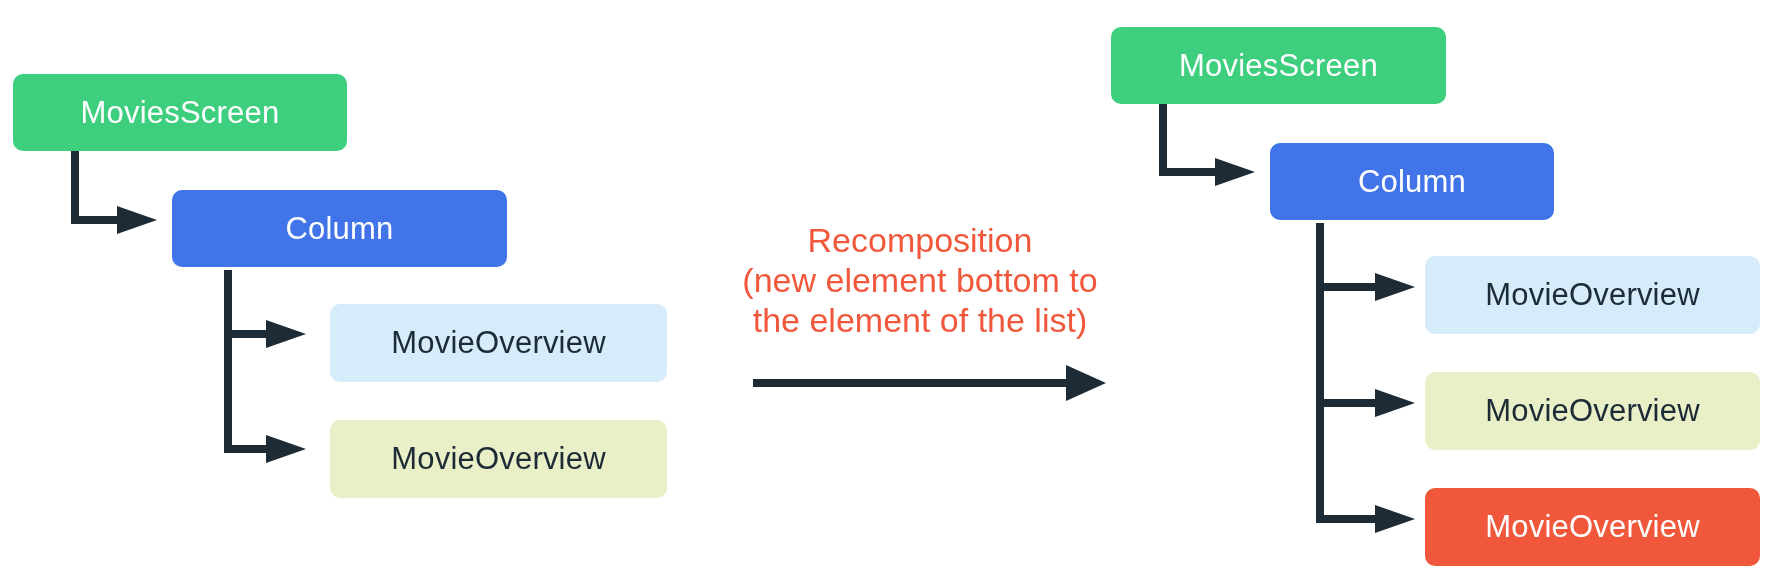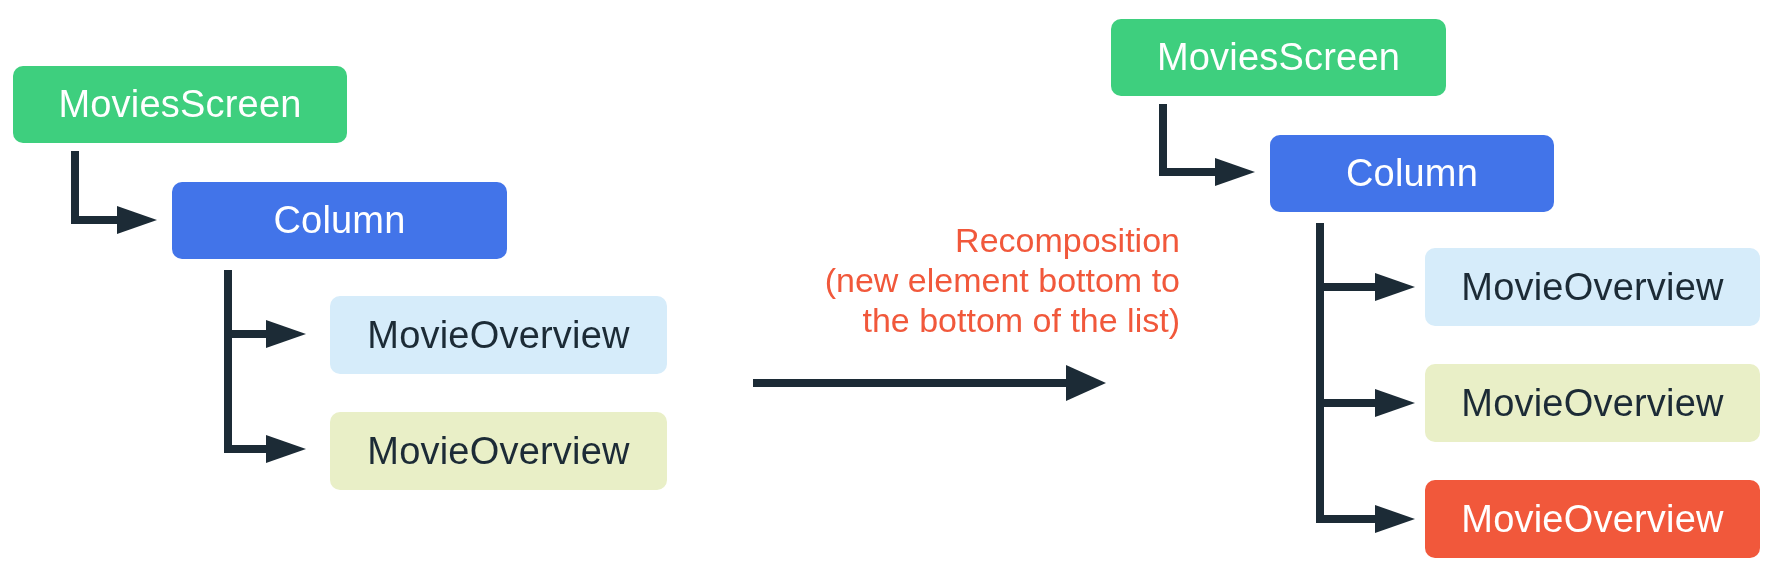--- a/index.html
+++ b/index.html
@@ -14,9 +14,10 @@
     position:absolute;
     border-radius:10px;
     display:flex;align-items:center;justify-content:center;
-    font-size:38px;
+    font-size:31px;
     letter-spacing:0.2px;
     white-space:nowrap;
+    margin-top:8px;
   }
   .seg{position:absolute;background:#1C2B36;}
   .arrow-right{

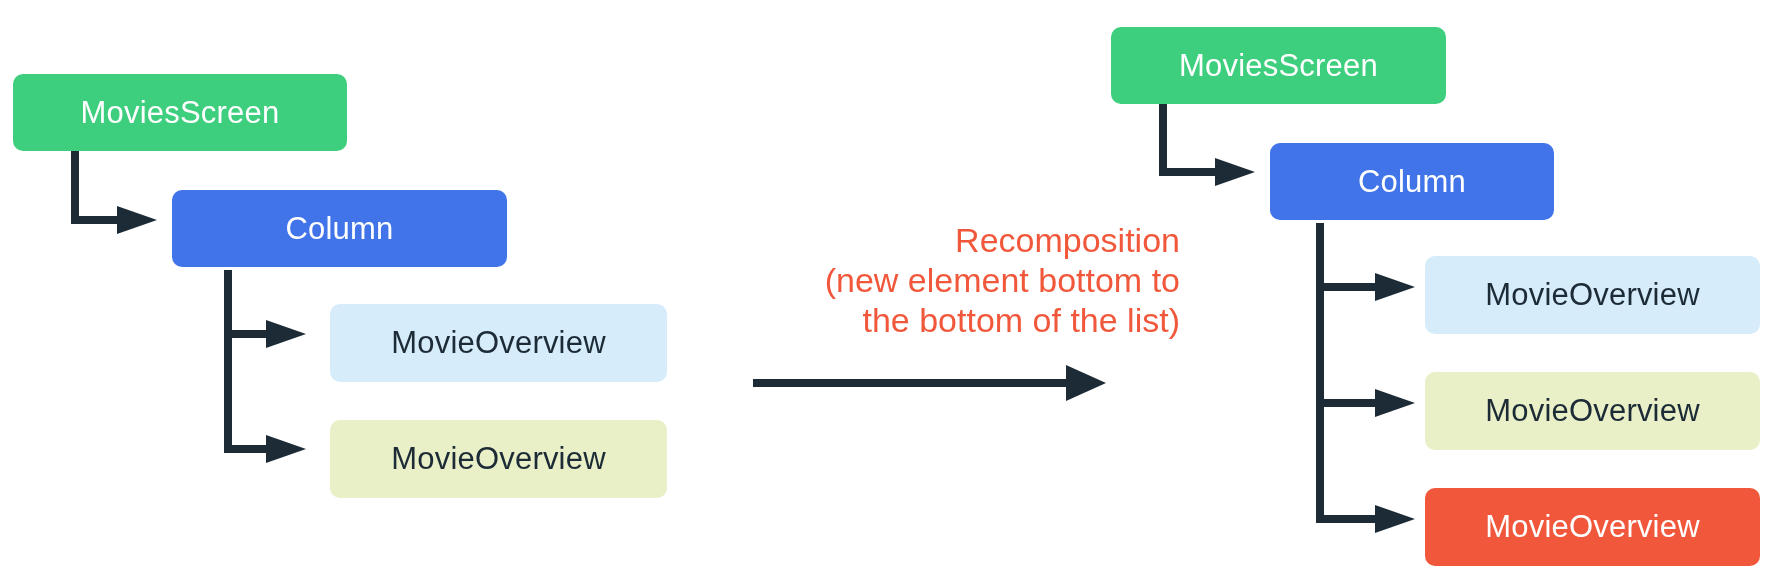--- a/index.html
+++ b/index.html
@@ -34,7 +34,7 @@
   .annotation{
     position:absolute;
     left:660px;top:220px;width:520px;
-    text-align:right;
+    text-align:center;
     font-size:34px;line-height:40px;
     font-weight:400;
   }

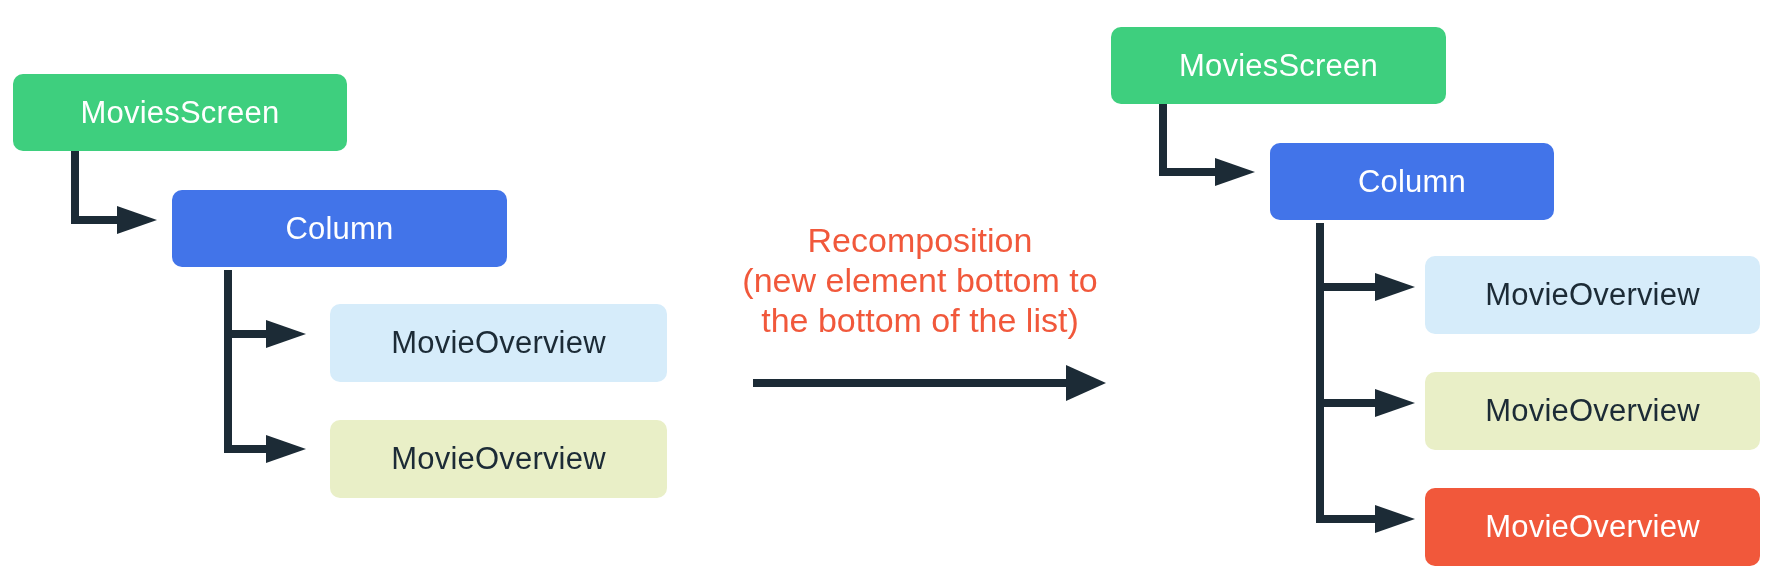--- a/index.html
+++ b/index.html
@@ -78,7 +78,7 @@
     <div class="annotation" style="color: rgb(241, 88, 59);">
       <div>Recomposition</div>
       <div>(new element bottom to</div>
-      <div>the bottom of the list)</div>
+      <div>the element of the list)</div>
     </div>
     <div class="seg" style="left:753px;top:379px;width:315px;height:8px"></div>
     <div class="arrow-right big" style="left:1066px;top:365px"></div>

